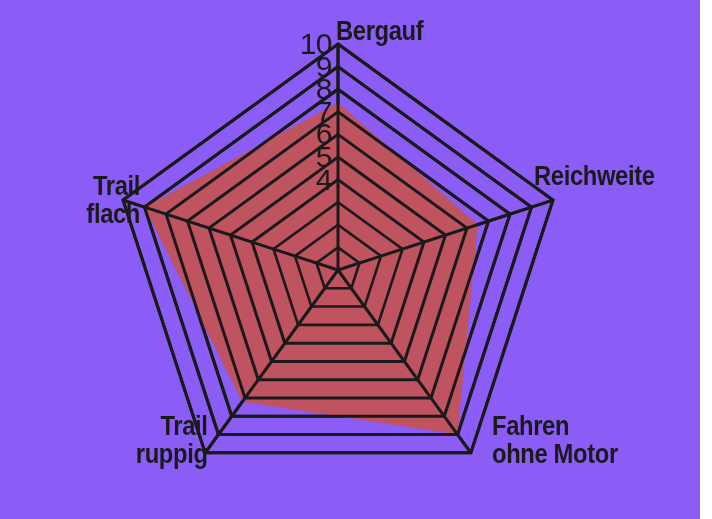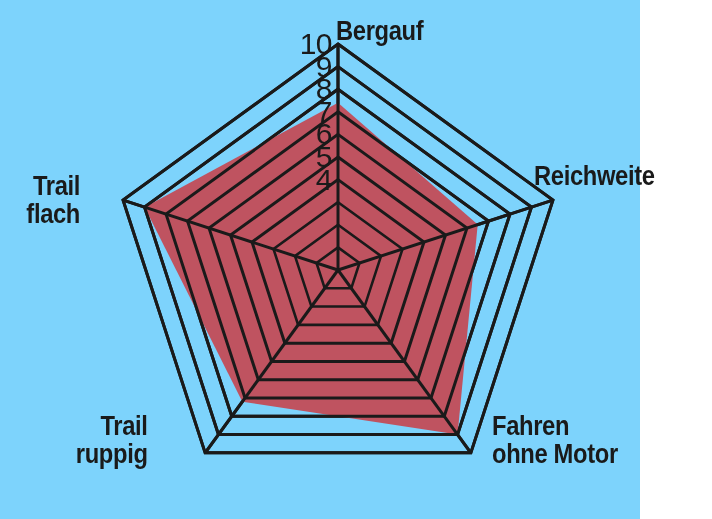--- a/index.html
+++ b/index.html
@@ -15,9 +15,9 @@
   }
   #chart-root {
     position: relative;
-    width: 640px;
+    width: 700px;
     height: 519px;
-    background: #7dd3fc;
+    background: #8b5cf6;
   }
   #radar-svg {
     position: absolute;

